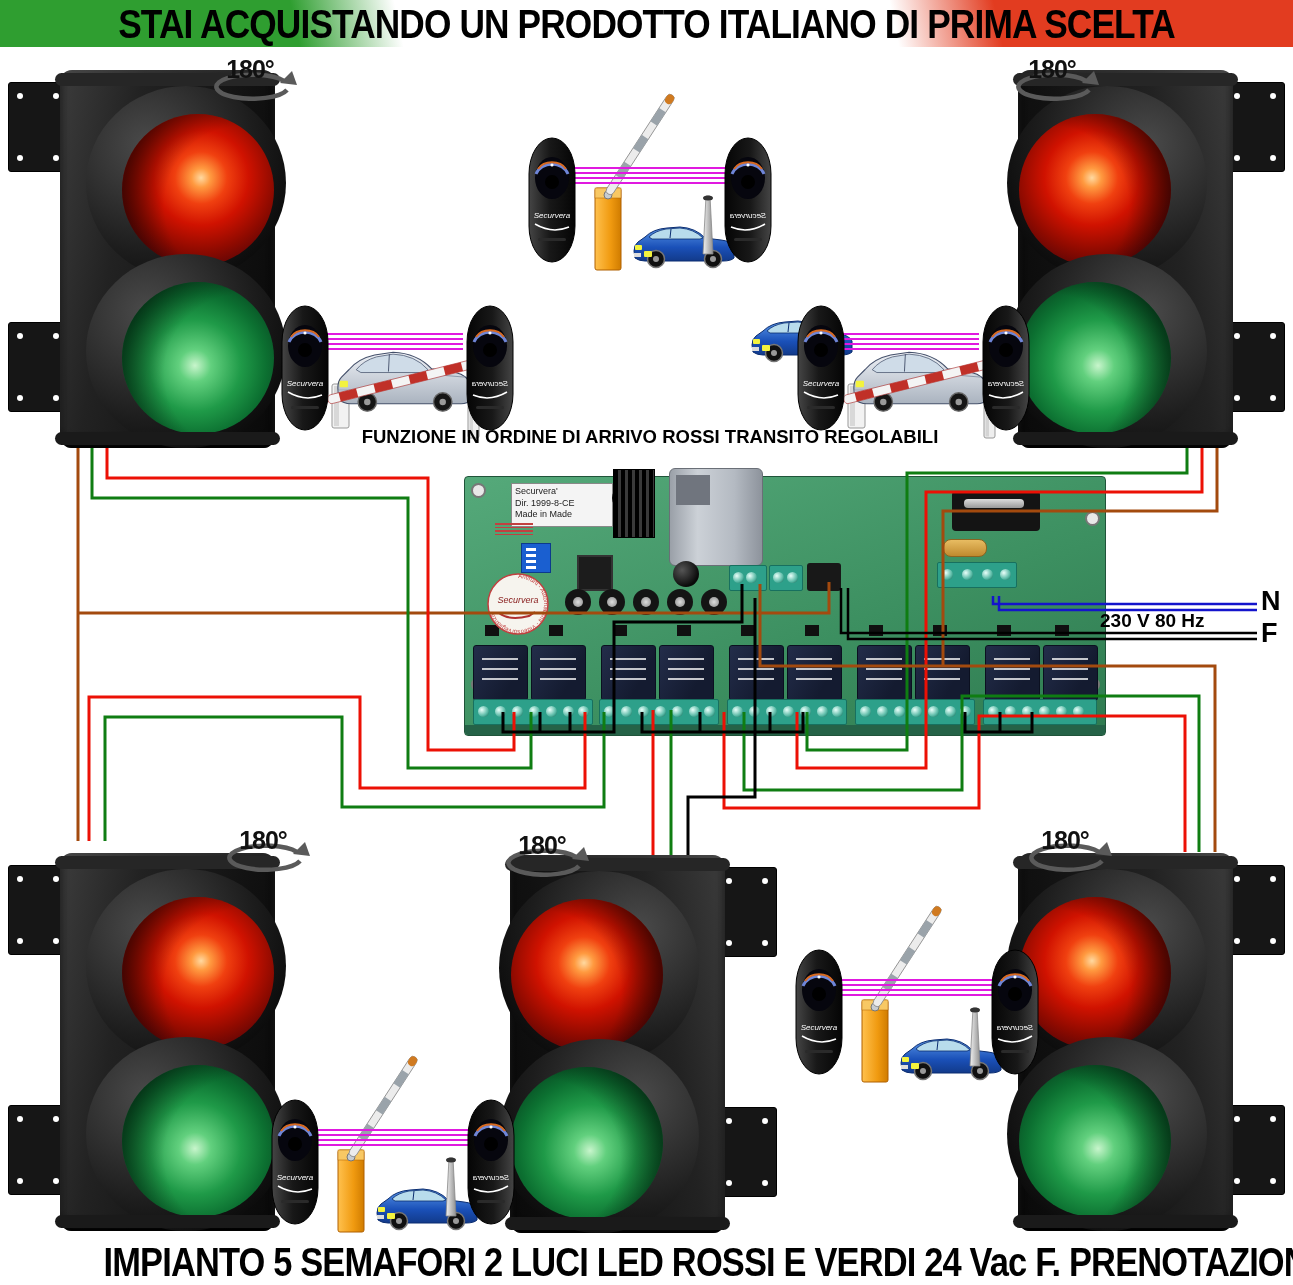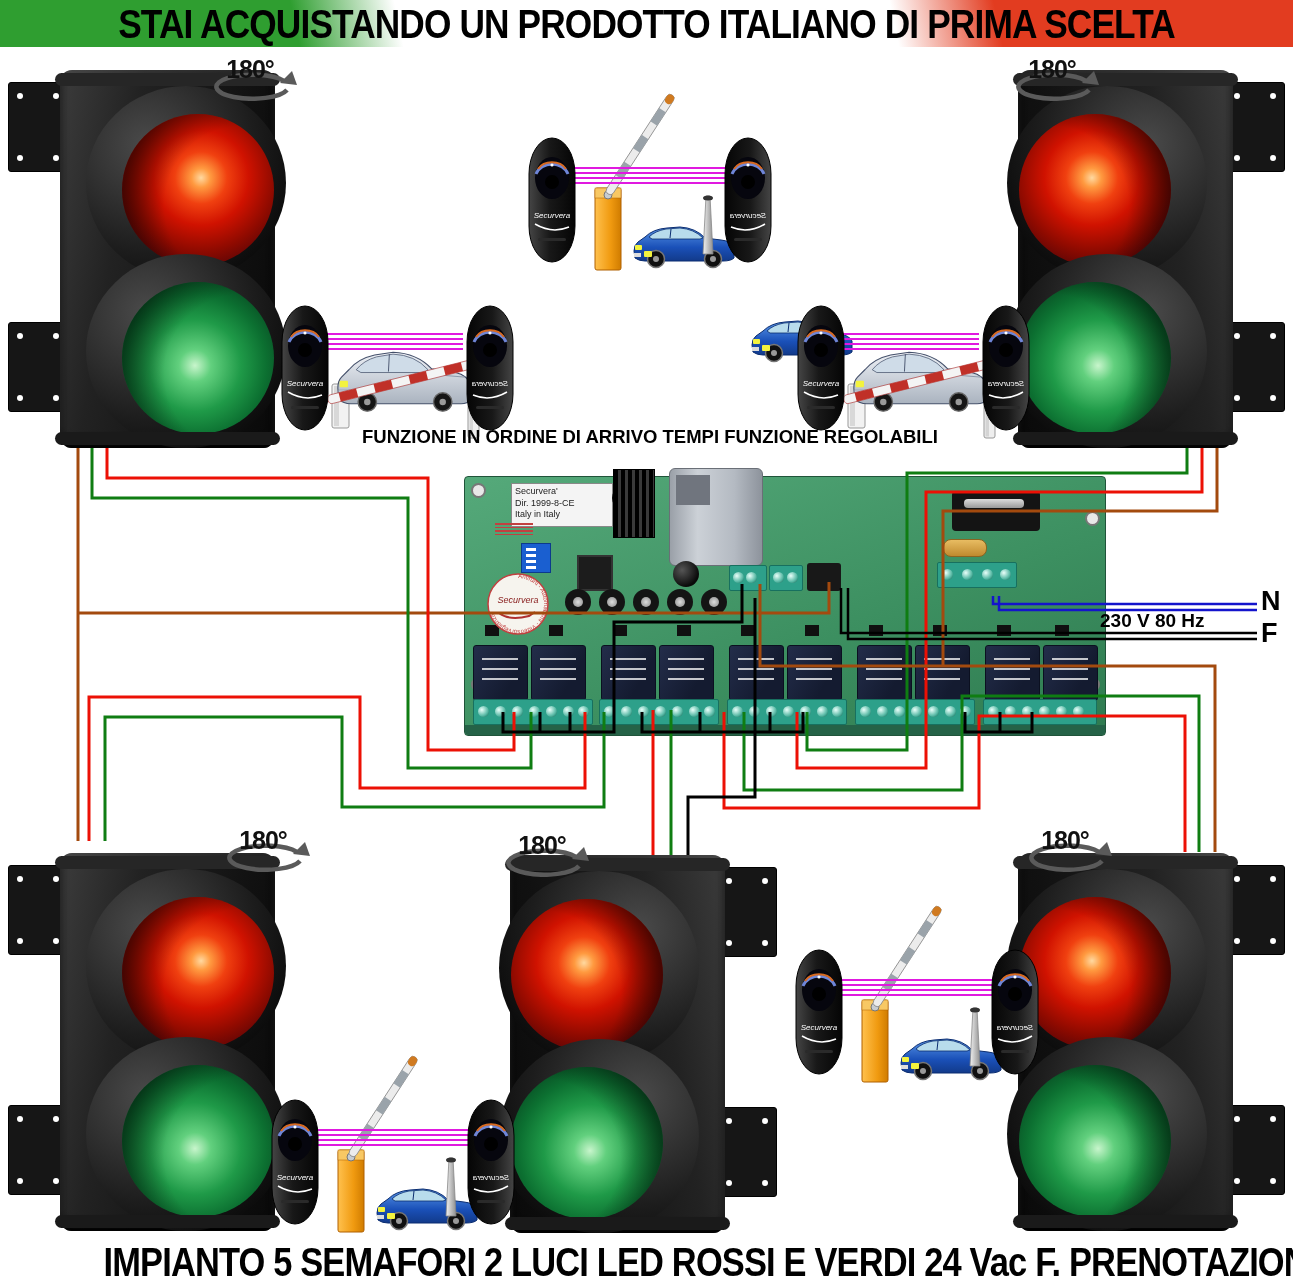--- a/index.html
+++ b/index.html
@@ -698,7 +698,7 @@
 <div id="lblN" class="abs note">N</div>
 <div id="lblF" class="abs note">F</div>
 
-<div id="funzione" class="abs note">FUNZIONE IN ORDINE DI ARRIVO TEMPI FUNZIONE REGOLABILI</div>
+<div id="funzione" class="abs note">FUNZIONE IN ORDINE DI ARRIVO ROSSI TRANSITO REGOLABILI</div>
 
 <div id="footer" class="abs">
   <div class="txt">IMPIANTO 5 SEMAFORI 2 LUCI LED ROSSI E VERDI 24 Vac F. PRENOTAZIONE</div>

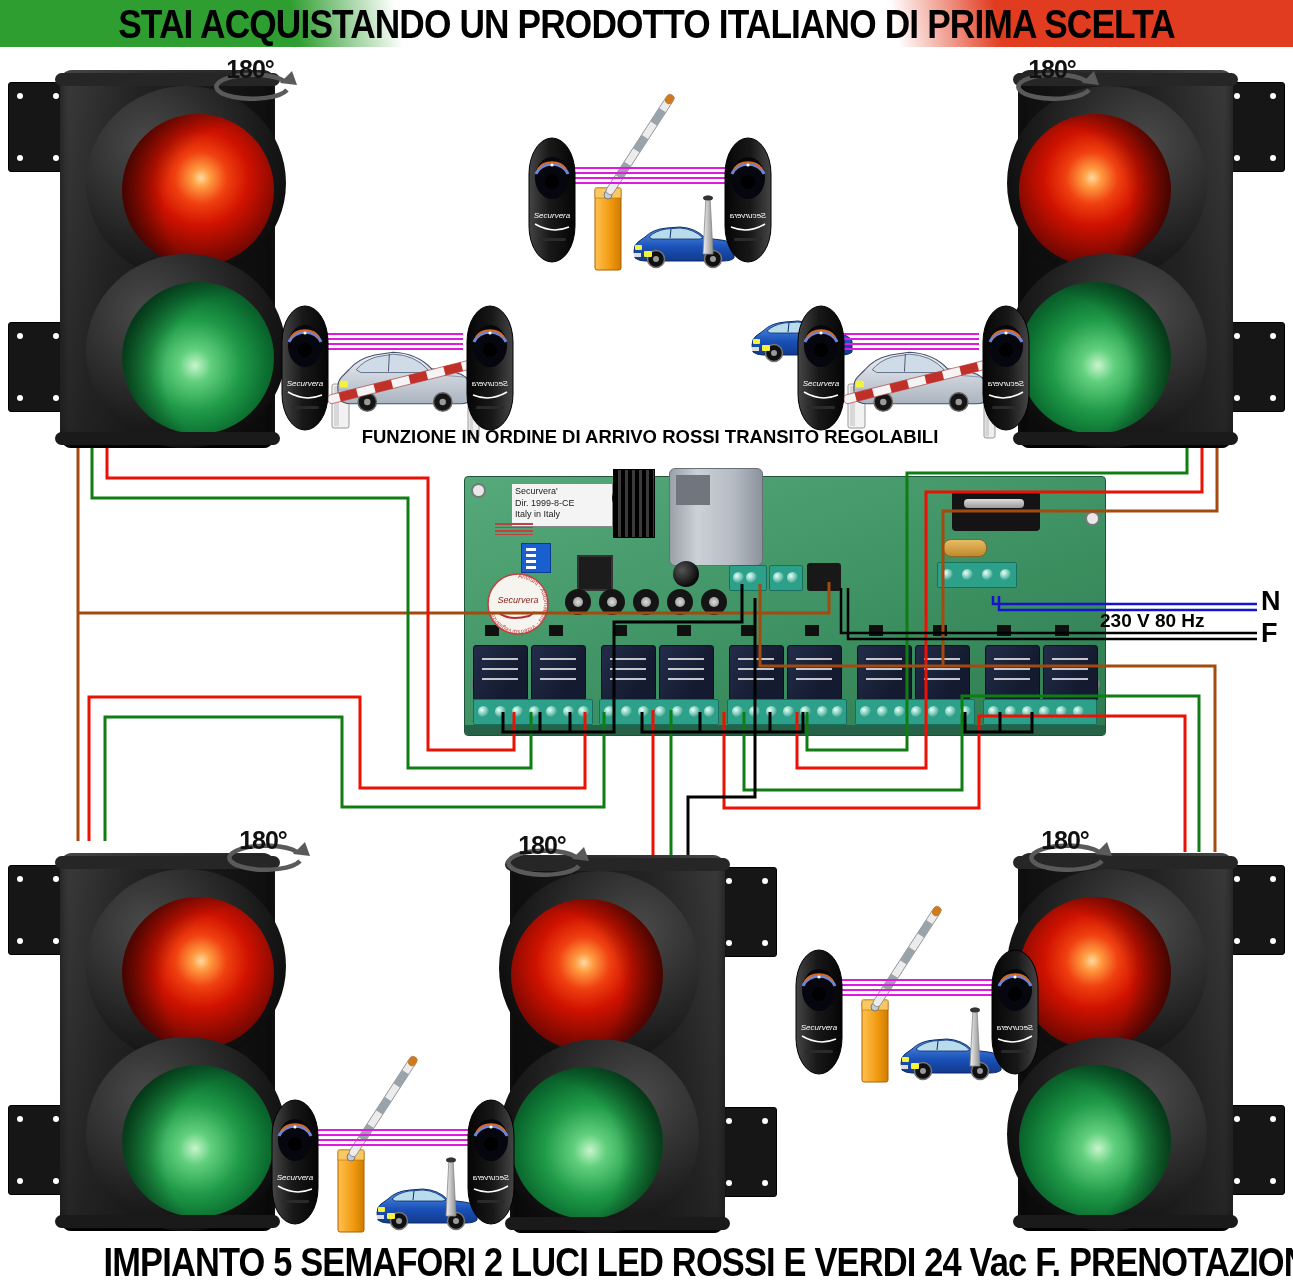--- a/index.html
+++ b/index.html
@@ -484,7 +484,7 @@
   <div class="label">
     <div>Securvera'</div>
     <div>Dir. 1999-8-CE</div>
-    <div>Italy in Italy</div>
+    <div>Made in Made</div>
   </div>
   <div class="ce">CE</div>
 

